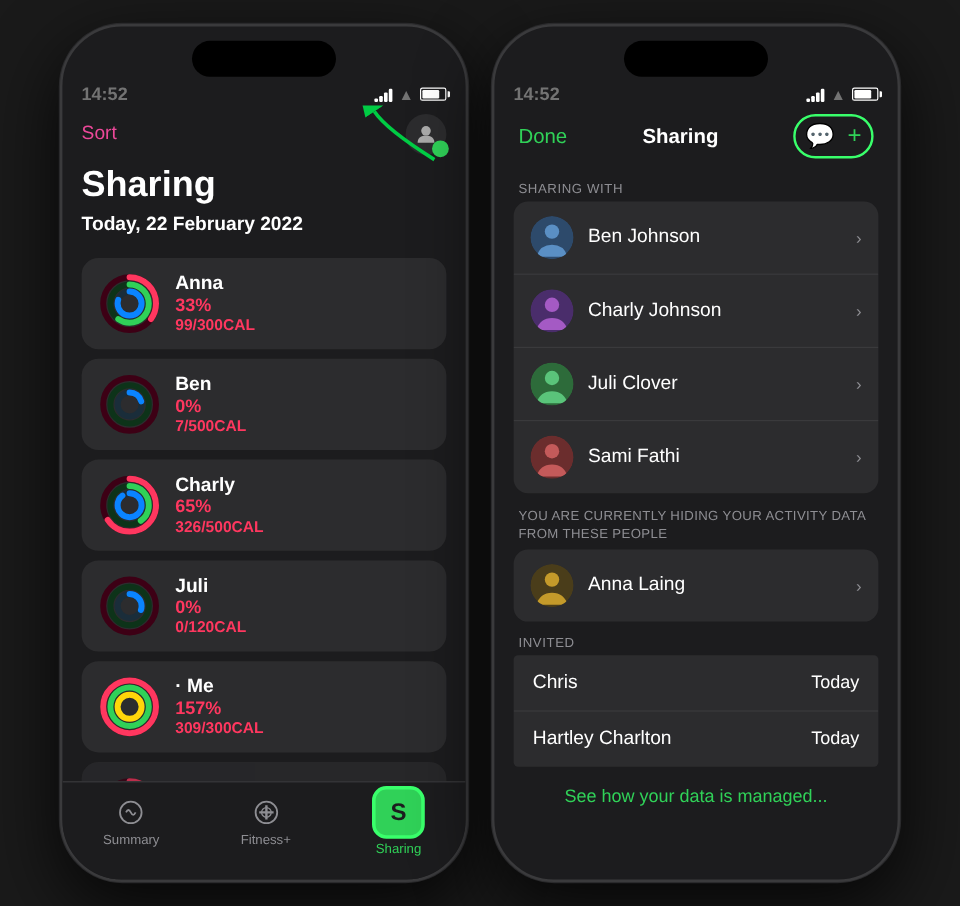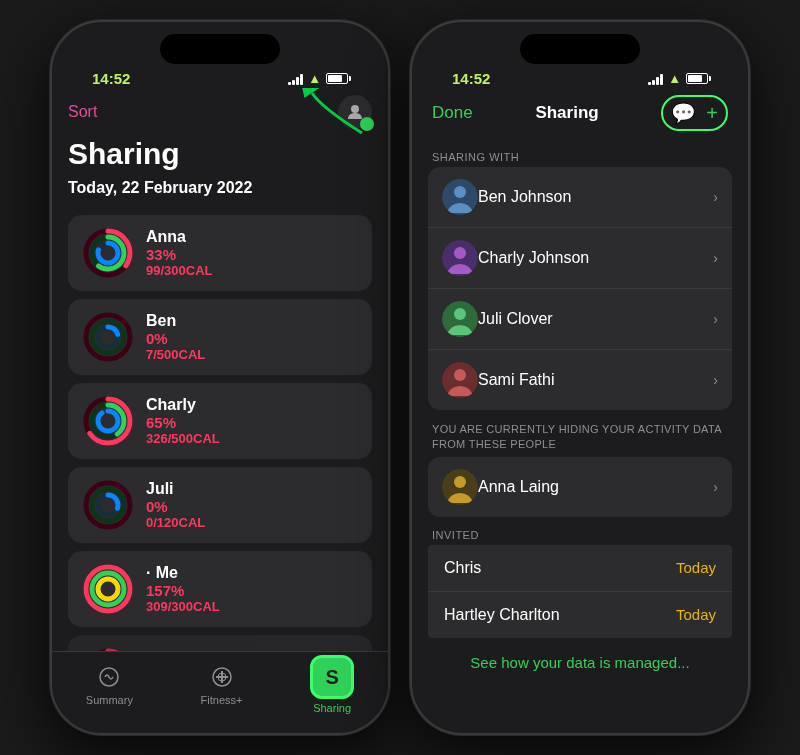--- a/index.html
+++ b/index.html
@@ -47,8 +47,8 @@
     .status-bar {
       display: flex;
       justify-content: space-between;
-      padding: 6px 40px 0;
-      color: #bef264;
+      padding: 6px 16px 0;
+      color: #737373;
       font-size: 13px;
       font-weight: 600;
     }

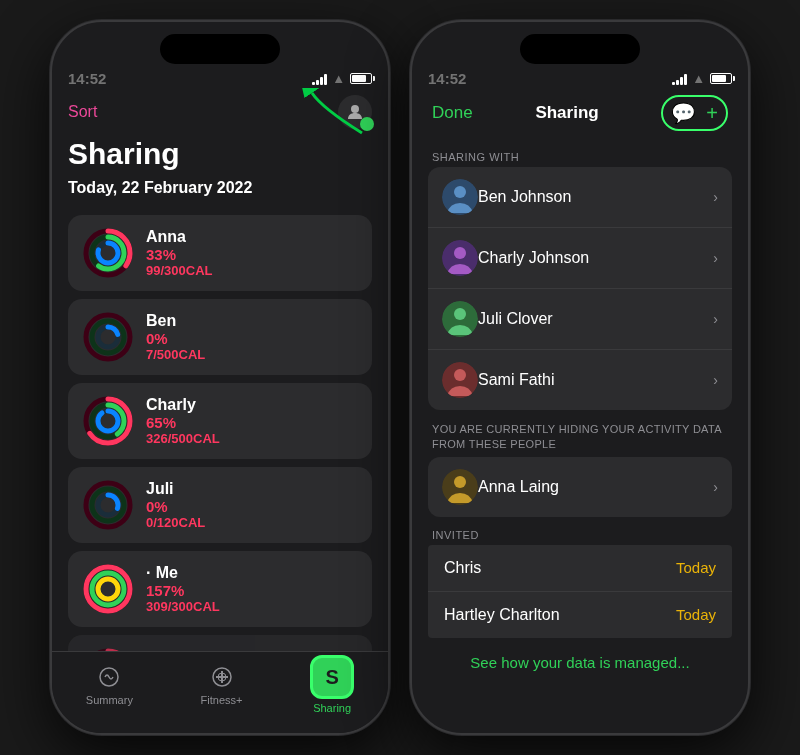--- a/index.html
+++ b/index.html
@@ -279,6 +279,7 @@
       display: flex;
       align-items: center;
       padding: 12px 14px;
+      gap: 12px;
       border-bottom: 1px solid #3a3a3c;
       position: relative;
     }

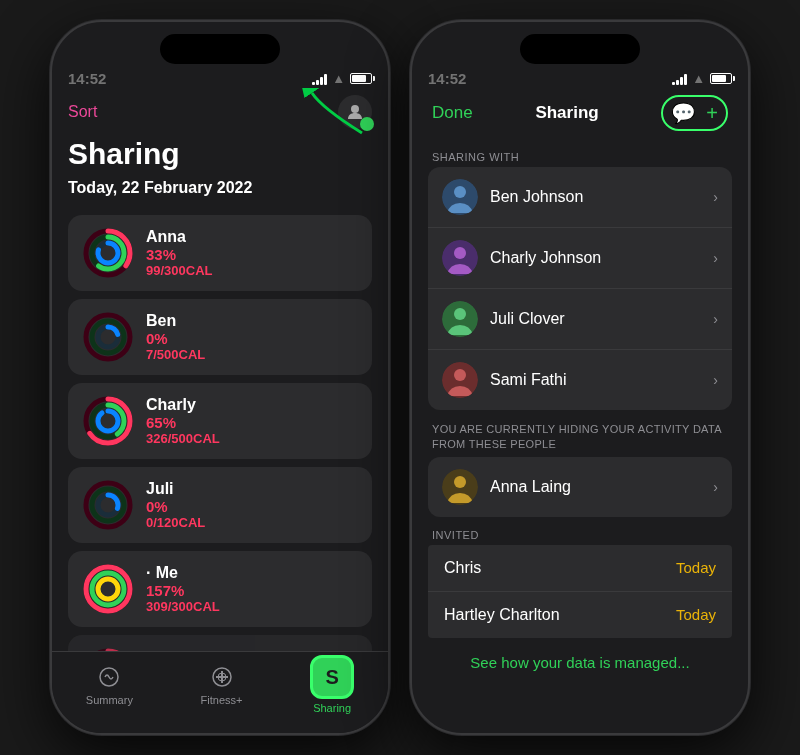--- a/index.html
+++ b/index.html
@@ -352,7 +352,7 @@
     }
 
     .invited-date {
-      color: #eab308;
+      color: #ffffff;
       font-size: 15px;
     }
 

